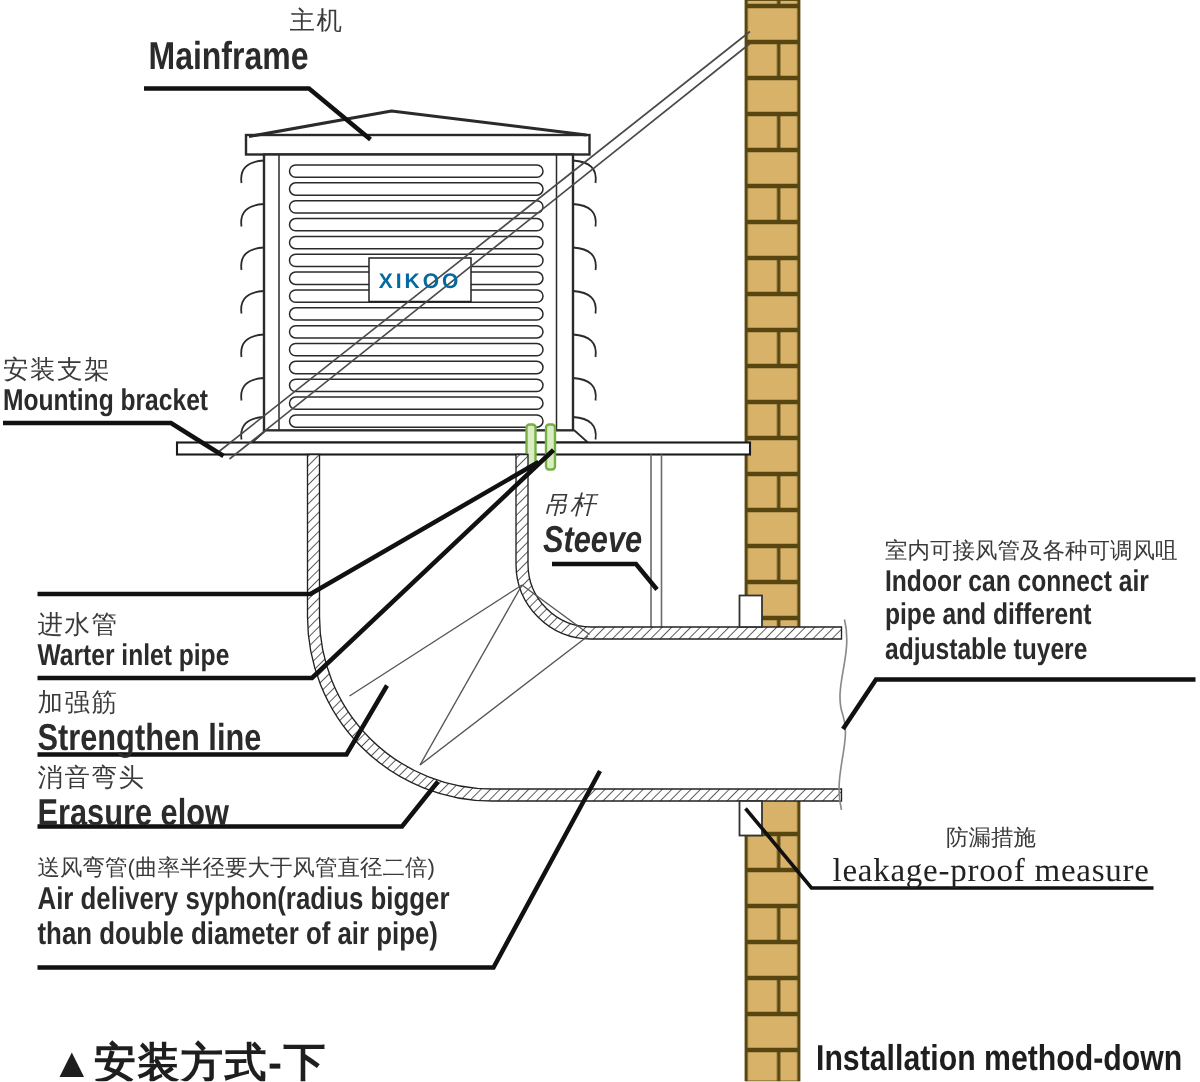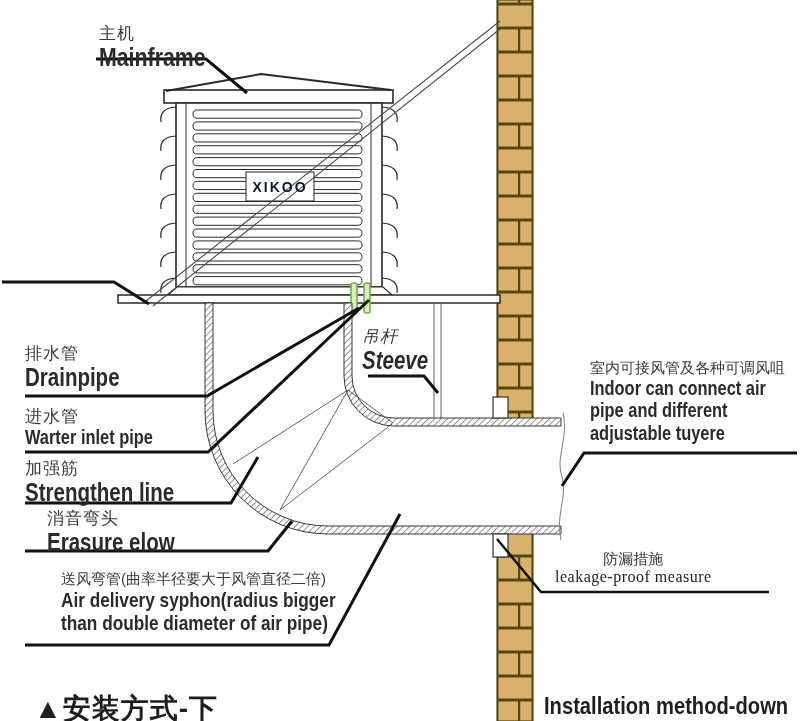--- a/index.html
+++ b/index.html
@@ -21,7 +21,7 @@
         align-items:center;justify-content:center;font-weight:bold;font-size:14px;
         letter-spacing:2px;color:#0f172a;}
   
-  #lbl-mainframe{left:99px;top:24px;}
+  #lbl-mainframe{left:99px;top:4px;text-align:right;}
   #lbl-mounting{left:2px;top:237px;}
   #lbl-drain{left:25px;top:344px;}
   #lbl-water{left:25px;top:407px;}

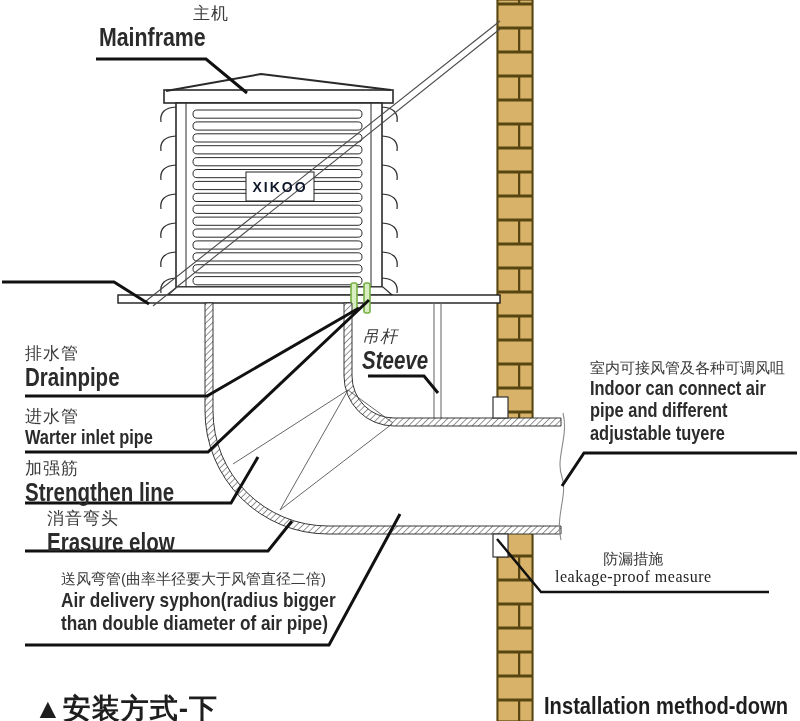--- a/index.html
+++ b/index.html
@@ -19,7 +19,7 @@
   #caption-en{left:544px;top:692px;font-size:24px;transform:scaleX(.84);transform-origin:0 0;}
   #logo{position:absolute;left:246px;top:172px;width:68px;height:29px;display:flex;
         align-items:center;justify-content:center;font-weight:bold;font-size:14px;
-        letter-spacing:2px;color:#0f172a;}
+        letter-spacing:2px;color:#0369a1;}
   
   #lbl-mainframe{left:99px;top:4px;text-align:right;}
   #lbl-mounting{left:2px;top:237px;}

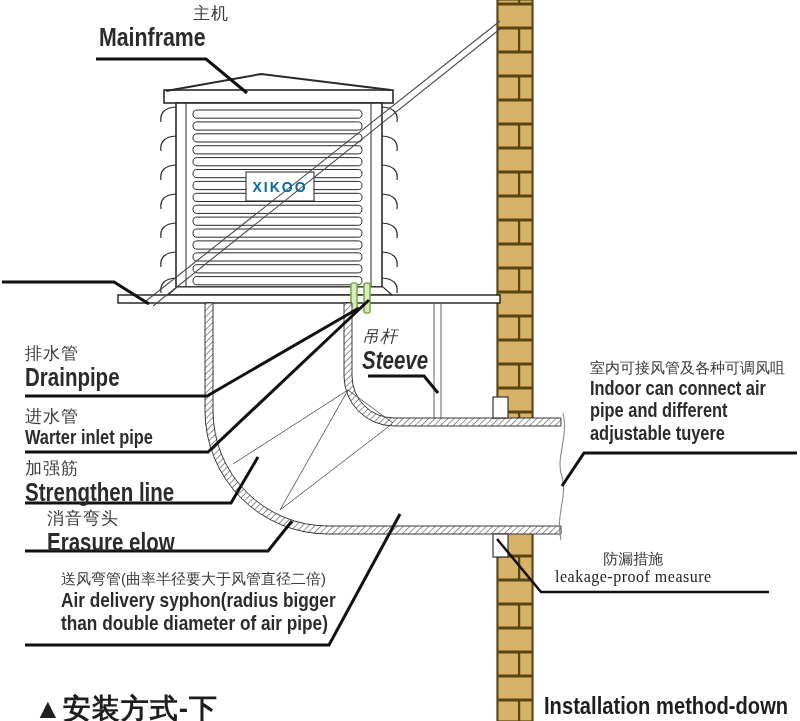--- a/index.html
+++ b/index.html
@@ -156,6 +156,10 @@
     <span class="en en-lg" style="font-size:26px">Mainframe</span>
   </div>
 
+  <div class="label" id="lbl-mounting">
+    <span class="cn">安装支架</span>
+    <span class="en en-md">Mounting bracket</span>
+  </div>
 
   <div class="label" id="lbl-drain">
     <span class="cn">排水管</span>

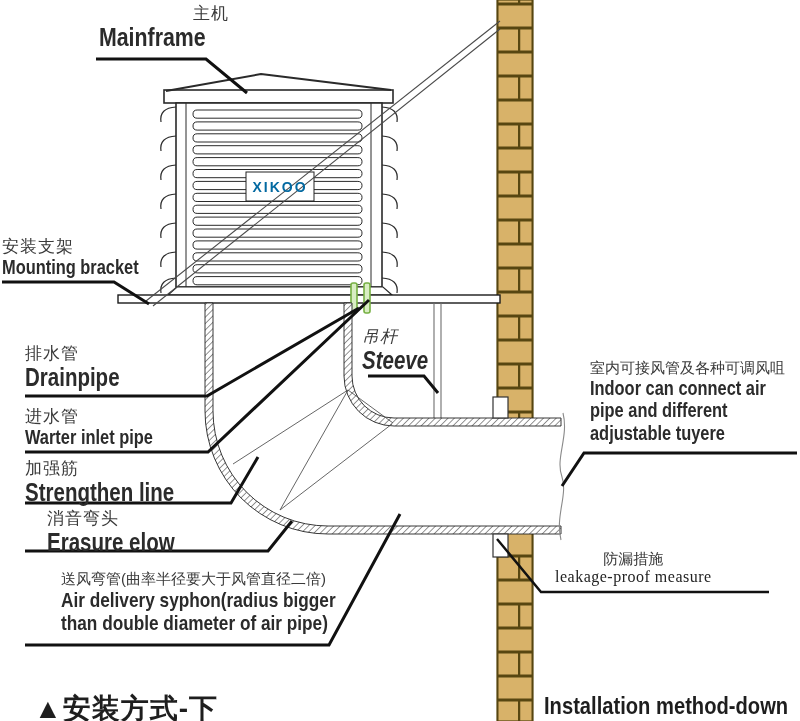--- a/index.html
+++ b/index.html
@@ -161,10 +161,6 @@
     <span class="en en-md">Mounting bracket</span>
   </div>
 
-  <div class="label" id="lbl-drain">
-    <span class="cn">排水管</span>
-    <span class="en en-lg">Drainpipe</span>
-  </div>
 
   <div class="label" id="lbl-water">
     <span class="cn">进水管</span>

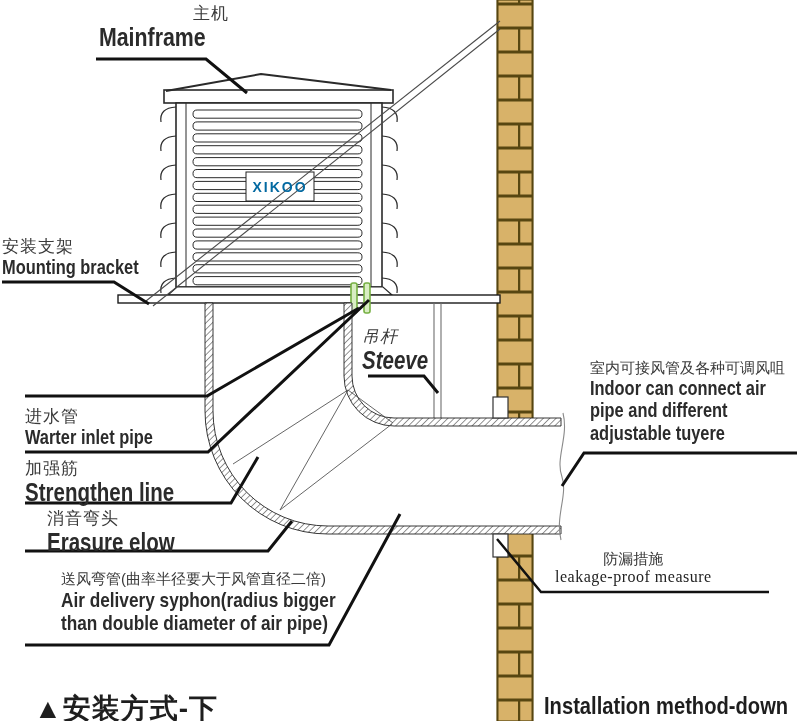--- a/index.html
+++ b/index.html
@@ -26,7 +26,7 @@
   #lbl-drain{left:25px;top:344px;}
   #lbl-water{left:25px;top:407px;}
   #lbl-strengthen{left:25px;top:459px;}
-  #lbl-erasure{left:25px;top:509px;margin-left:22px;}
+  #lbl-erasure{left:25px;top:509px;}
   #lbl-syphon{left:25px;top:571px;margin-left:36px;}
   #lbl-steeve{left:362px;top:327px;font-style:italic;}
   #lbl-indoor{left:590px;top:360px;}

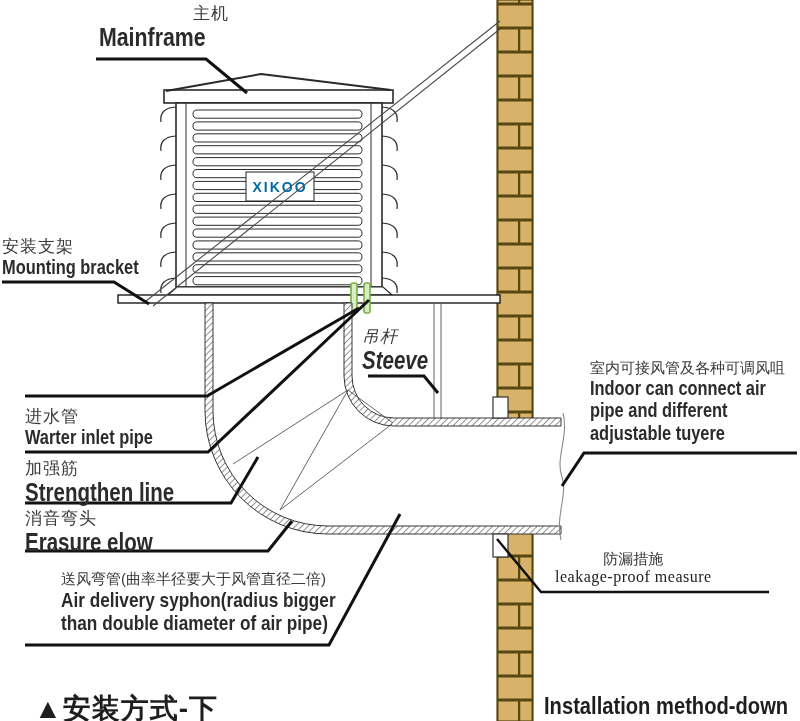--- a/index.html
+++ b/index.html
@@ -27,7 +27,7 @@
   #lbl-water{left:25px;top:407px;}
   #lbl-strengthen{left:25px;top:459px;}
   #lbl-erasure{left:25px;top:509px;}
-  #lbl-syphon{left:25px;top:571px;margin-left:36px;}
+  #lbl-syphon{left:25px;top:571px;}
   #lbl-steeve{left:362px;top:327px;font-style:italic;}
   #lbl-indoor{left:590px;top:360px;}
   #lbl-leakage{left:555px;top:551px;text-align:center;}

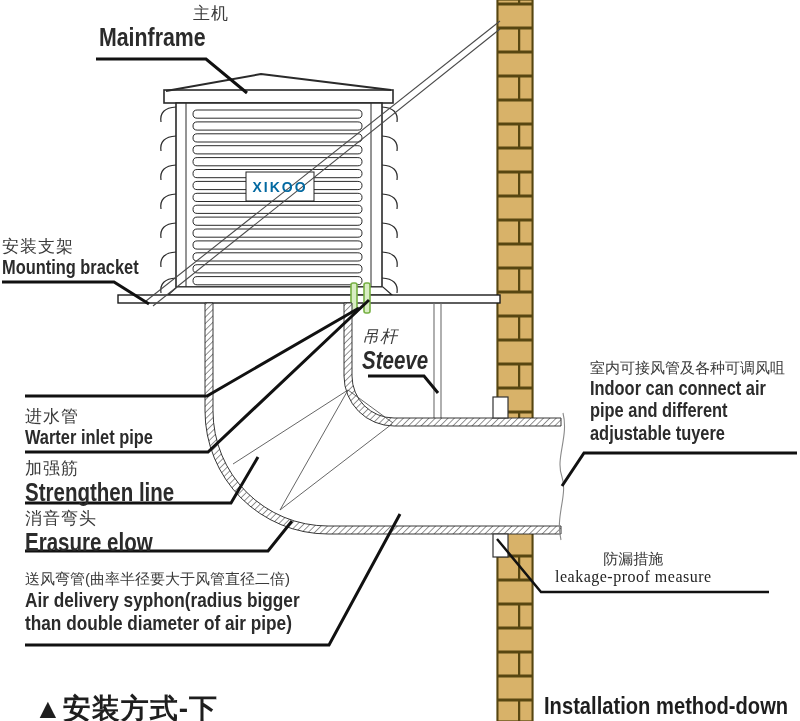--- a/index.html
+++ b/index.html
@@ -13,7 +13,7 @@
   .en-lg{font-size:25px;}
   .en-md{font-size:20px;}
   .en-serif{display:block;font-family:"Liberation Serif","DejaVu Serif",serif;font-weight:normal;
-            font-size:16px;color:#222;transform:none;letter-spacing:.5px;}
+            font-size:22px;color:#222;transform:none;letter-spacing:.5px;}
   .caption{position:absolute;font-weight:bold;color:#1e1e1e;white-space:nowrap;}
   #caption-cn{left:34px;top:690px;font-size:28px;letter-spacing:1px;}
   #caption-en{left:544px;top:692px;font-size:24px;transform:scaleX(.84);transform-origin:0 0;}

